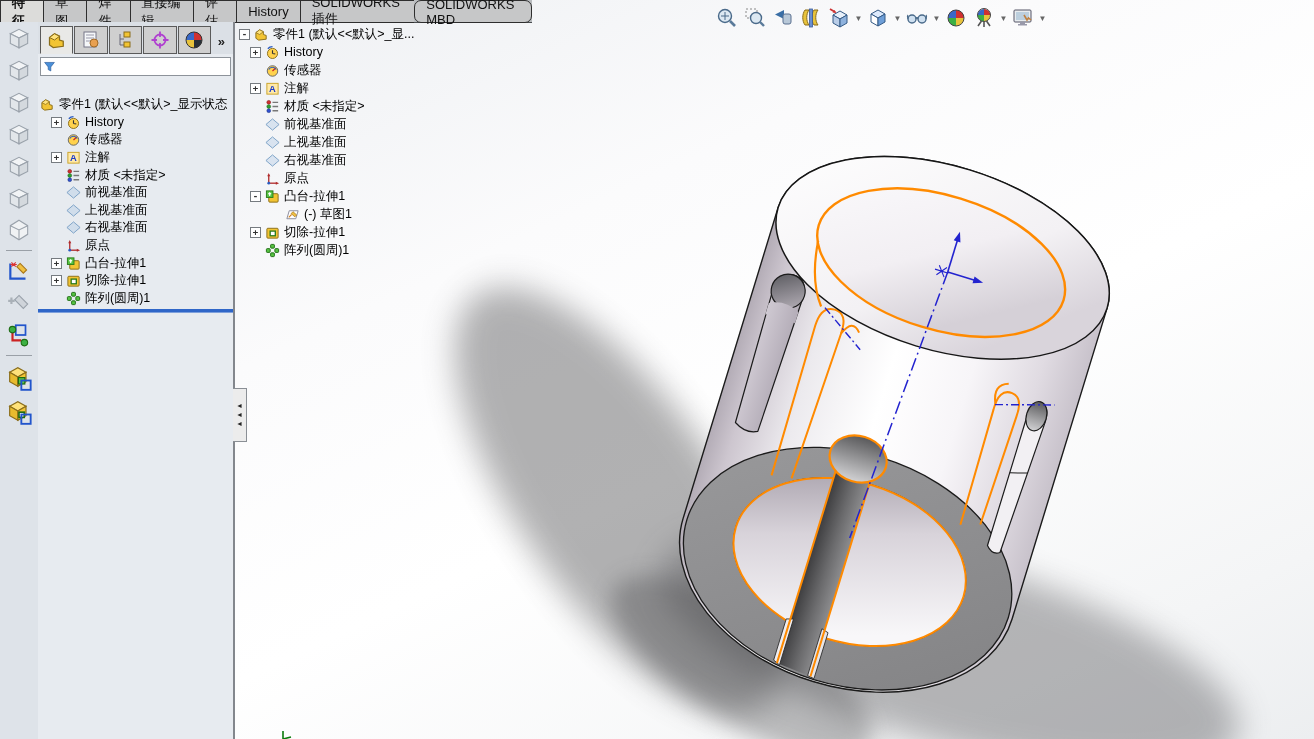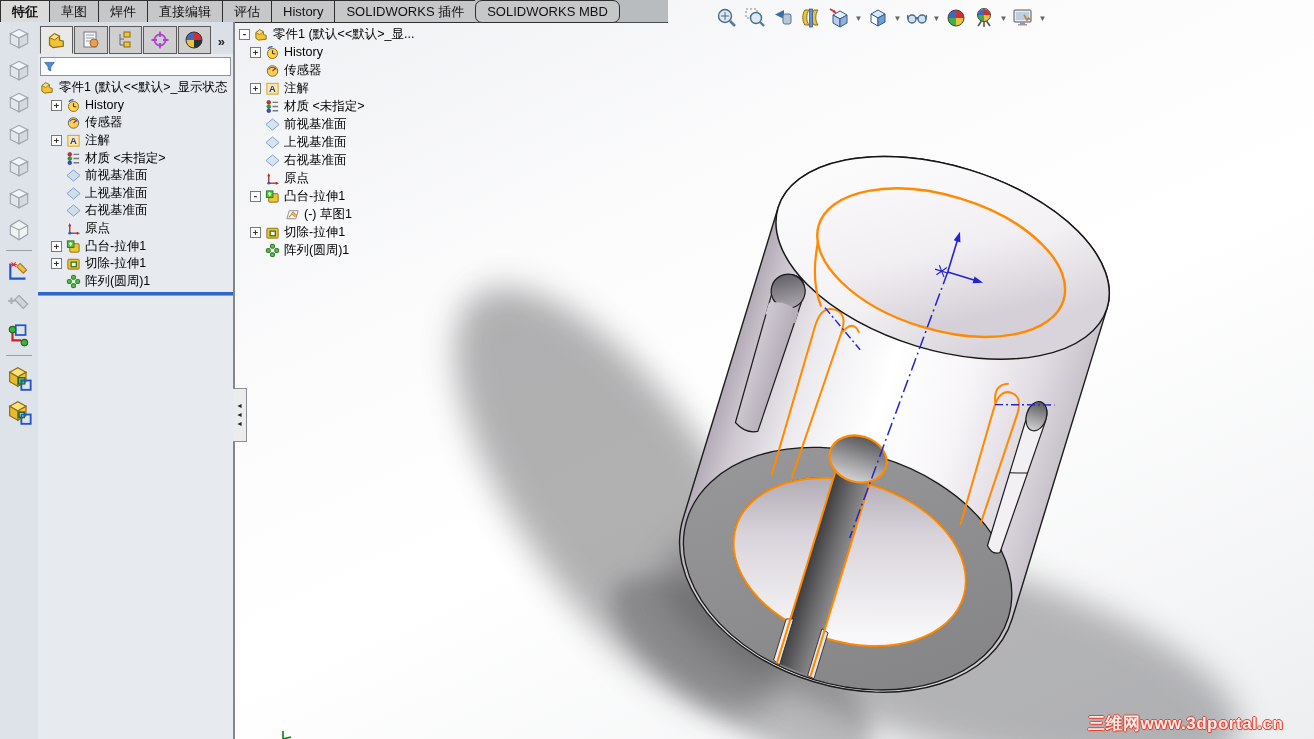--- a/index.html
+++ b/index.html
@@ -10,7 +10,7 @@
     background:linear-gradient(155deg,#eef0f3 0%,#fbfbfc 30%,#ffffff 55%,#f4f5f6 85%,#eceef0 100%);}
   .model-svg{position:absolute;left:0;top:0;pointer-events:none;z-index:2;}
   
-  .tabbar{position:absolute;left:0;top:0;width:668px;height:22px;display:flex;
+  .tabbar{position:absolute;left:0;top:0;width:532px;height:22px;display:flex;
     background:#b9bcbf;border-bottom:1px solid #4a4d50;z-index:6;}
   .rtab{display:flex;align-items:center;justify-content:center;padding:0 11px;height:21px;
     background:#c6c7c8;border:1px solid #2e2e2e;border-right:none;font-size:13px;color:#111;cursor:default;}

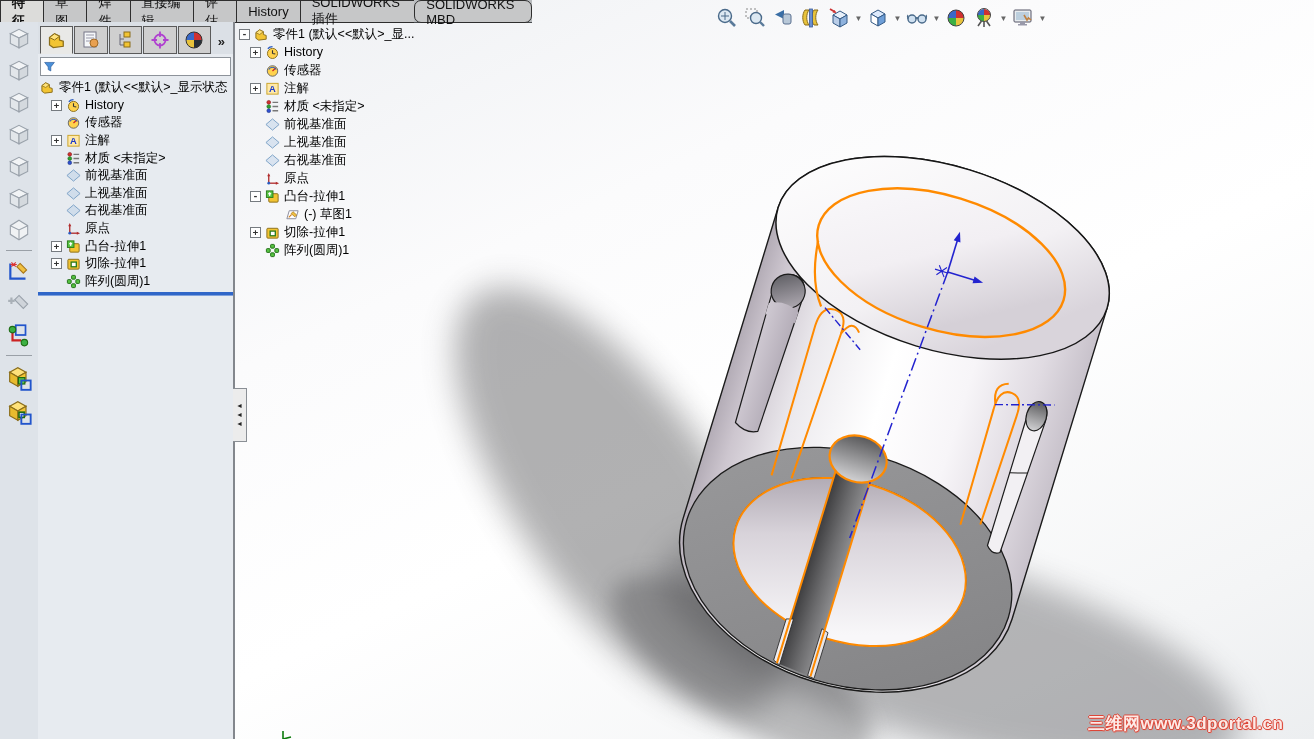--- a/index.html
+++ b/index.html
@@ -33,7 +33,7 @@
   .pfilter{margin:3px 2px 2px 2px;height:17px;background:#fff;border:1px solid #8d939a;
     display:flex;align-items:center;padding:0 2px;gap:3px;}
   .pfilter input{border:none;outline:none;flex:1;height:13px;font-size:11px;background:transparent;}
-  .ptree{margin-top:3px;overflow:hidden;}
+  .ptree{margin-top:20px;overflow:hidden;}
   
   .trow{display:flex;align-items:center;height:18px;white-space:nowrap;font-size:12.5px;color:#000;}
   .ptree .trow{height:17.6px;}

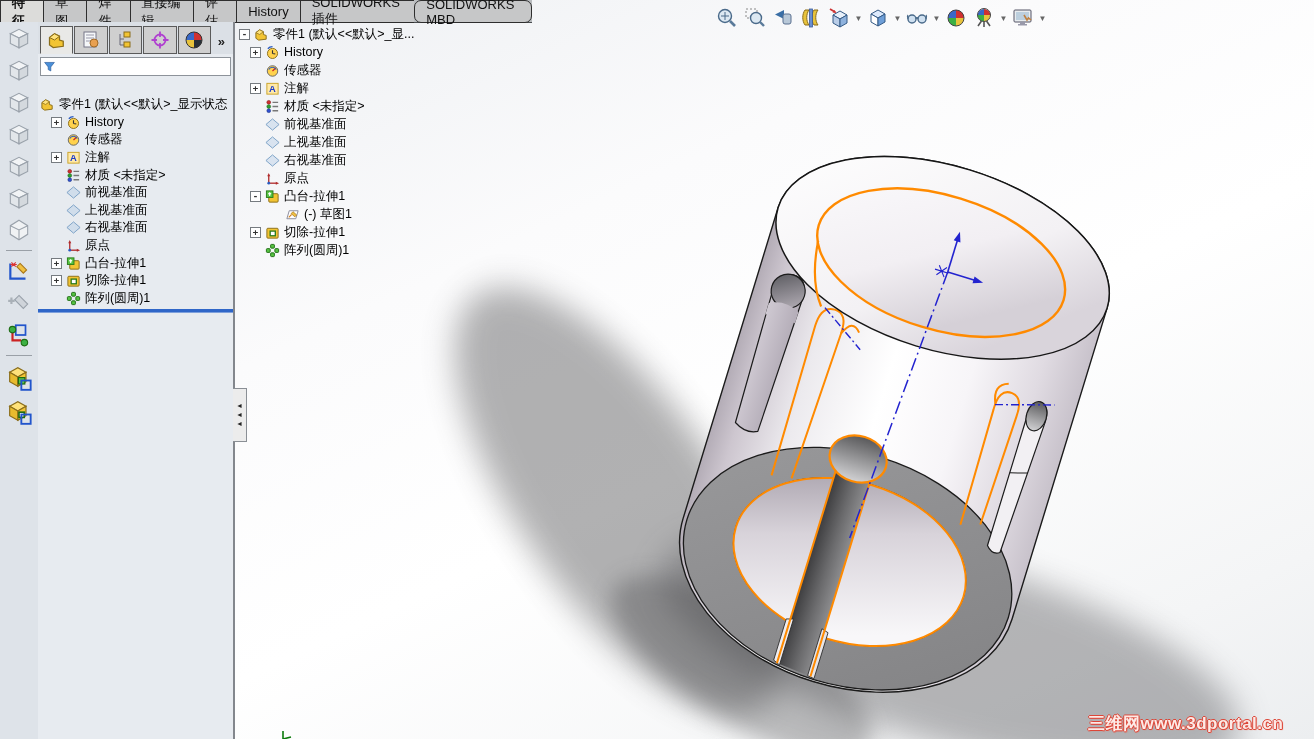--- a/index.html
+++ b/index.html
@@ -707,7 +707,6 @@
     <path d="M7,11 V3 M7,11 L15,9" stroke="#0a7a0a" stroke-width="1.6" fill="none"></path>
   </svg>
 
-  <div class="watermark">三维网www.3dportal.cn</div>
 
 </div>
 

